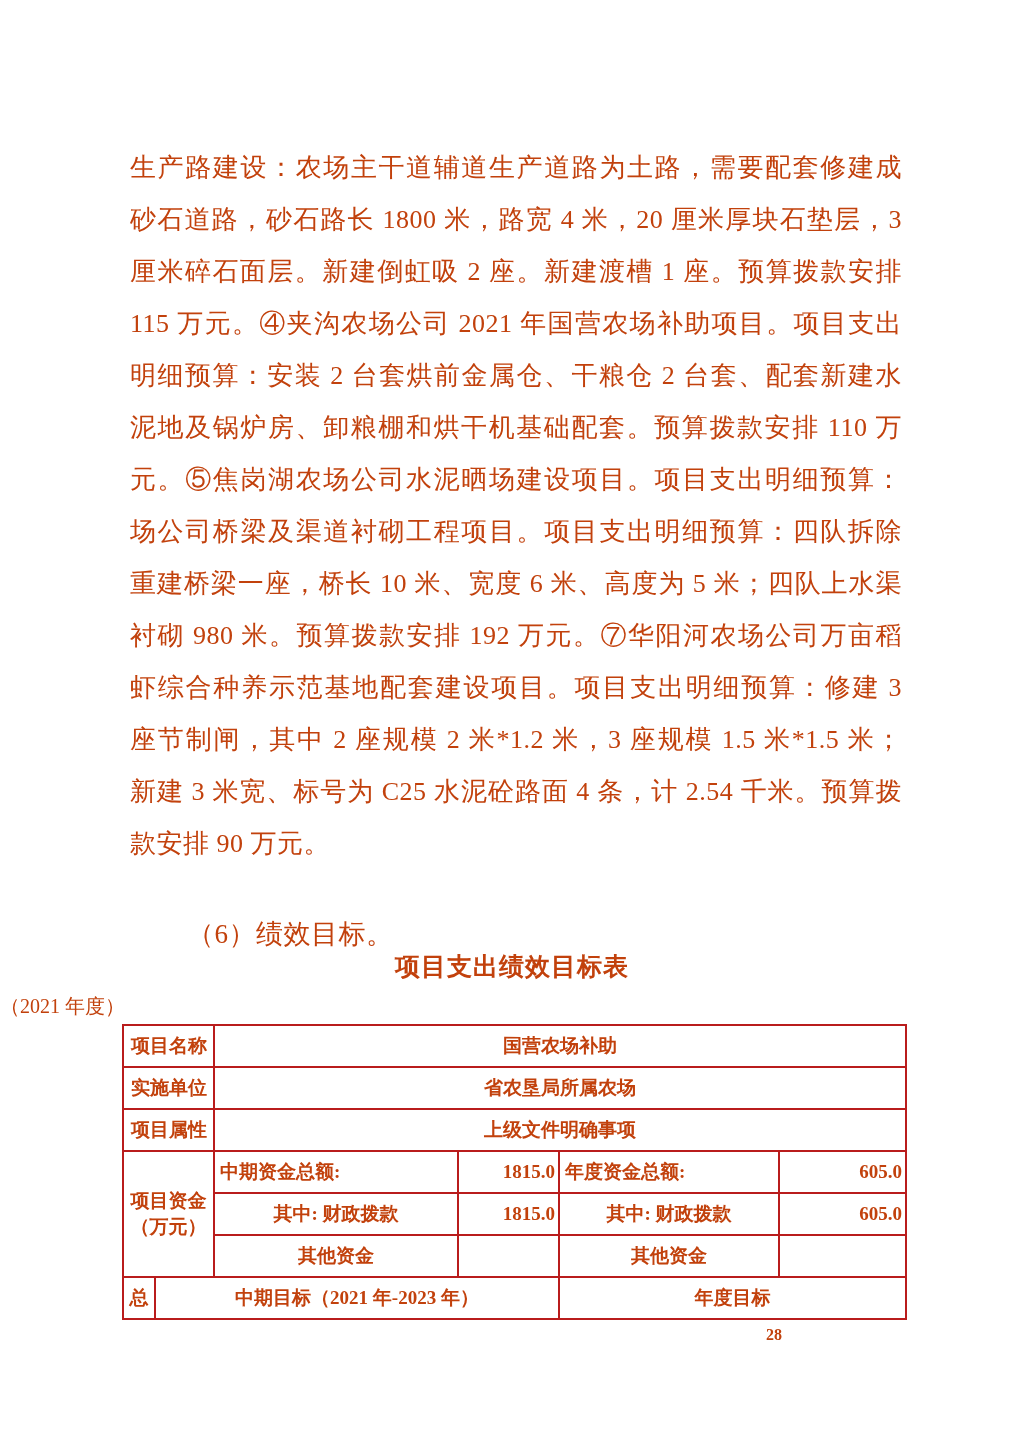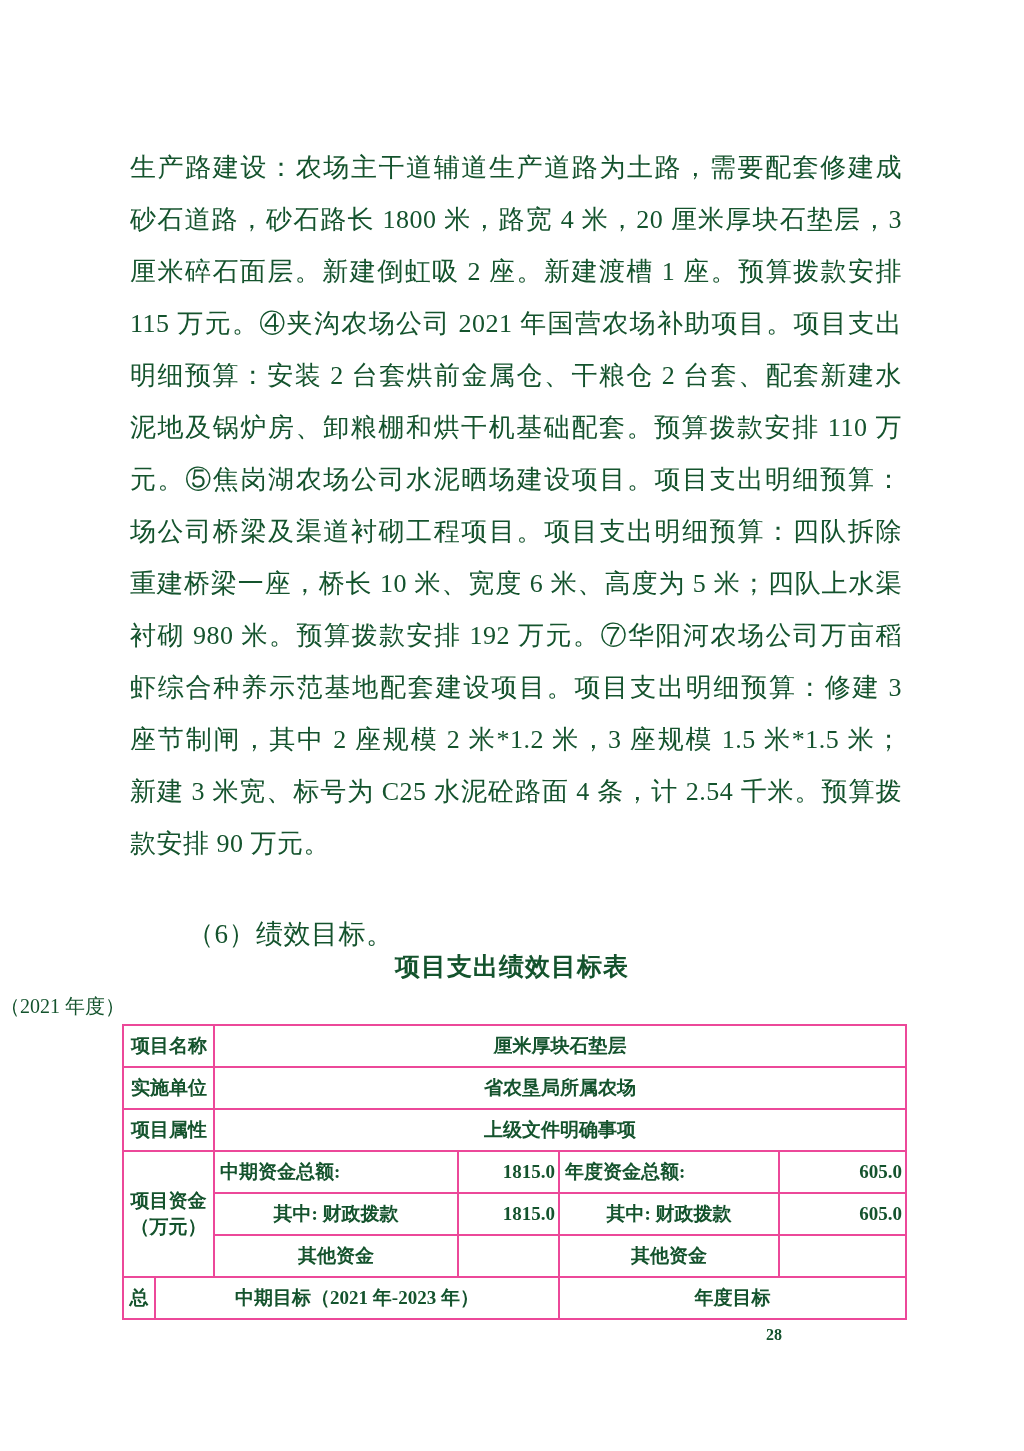--- a/index.html
+++ b/index.html
@@ -12,7 +12,7 @@
     position:relative;
     width:1024px; height:1451px;
     background:#ffffff;
-    color:#14532d;
+    color:#c2410c;
     overflow:hidden;
     text-decoration:underline;
   }

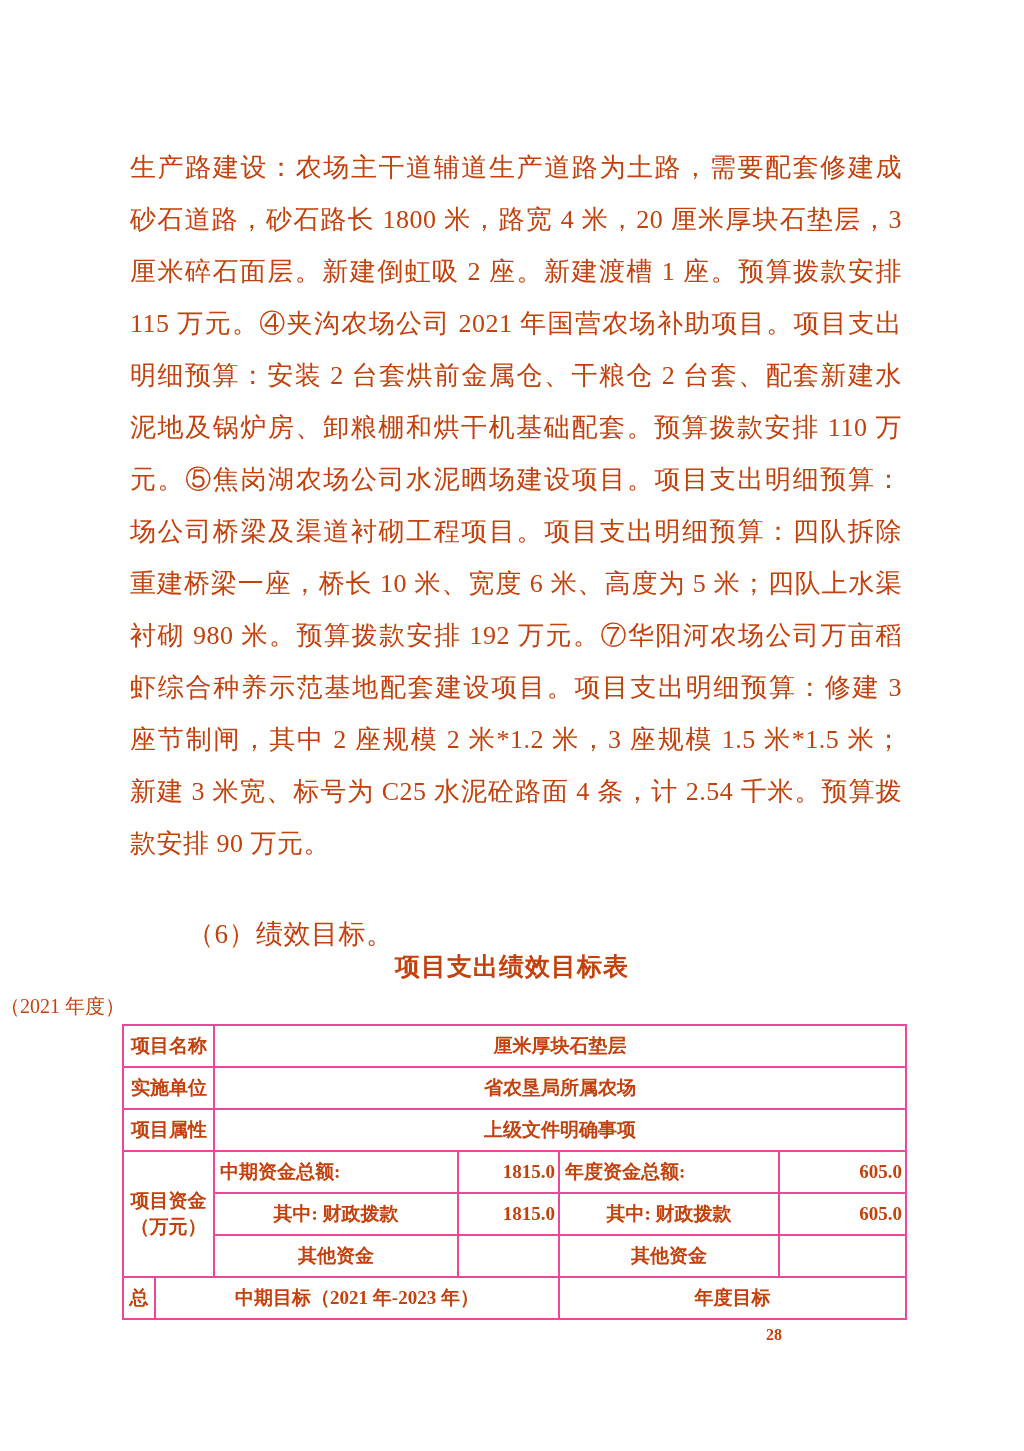--- a/index.html
+++ b/index.html
@@ -77,7 +77,7 @@
     table-layout:fixed;
   }
   .goal-table td {
-    border:2px solid #ec4899;
+    border:2px solid #b91c1c;
     height:40px;
     padding:0 4px;
     font-size:19px;

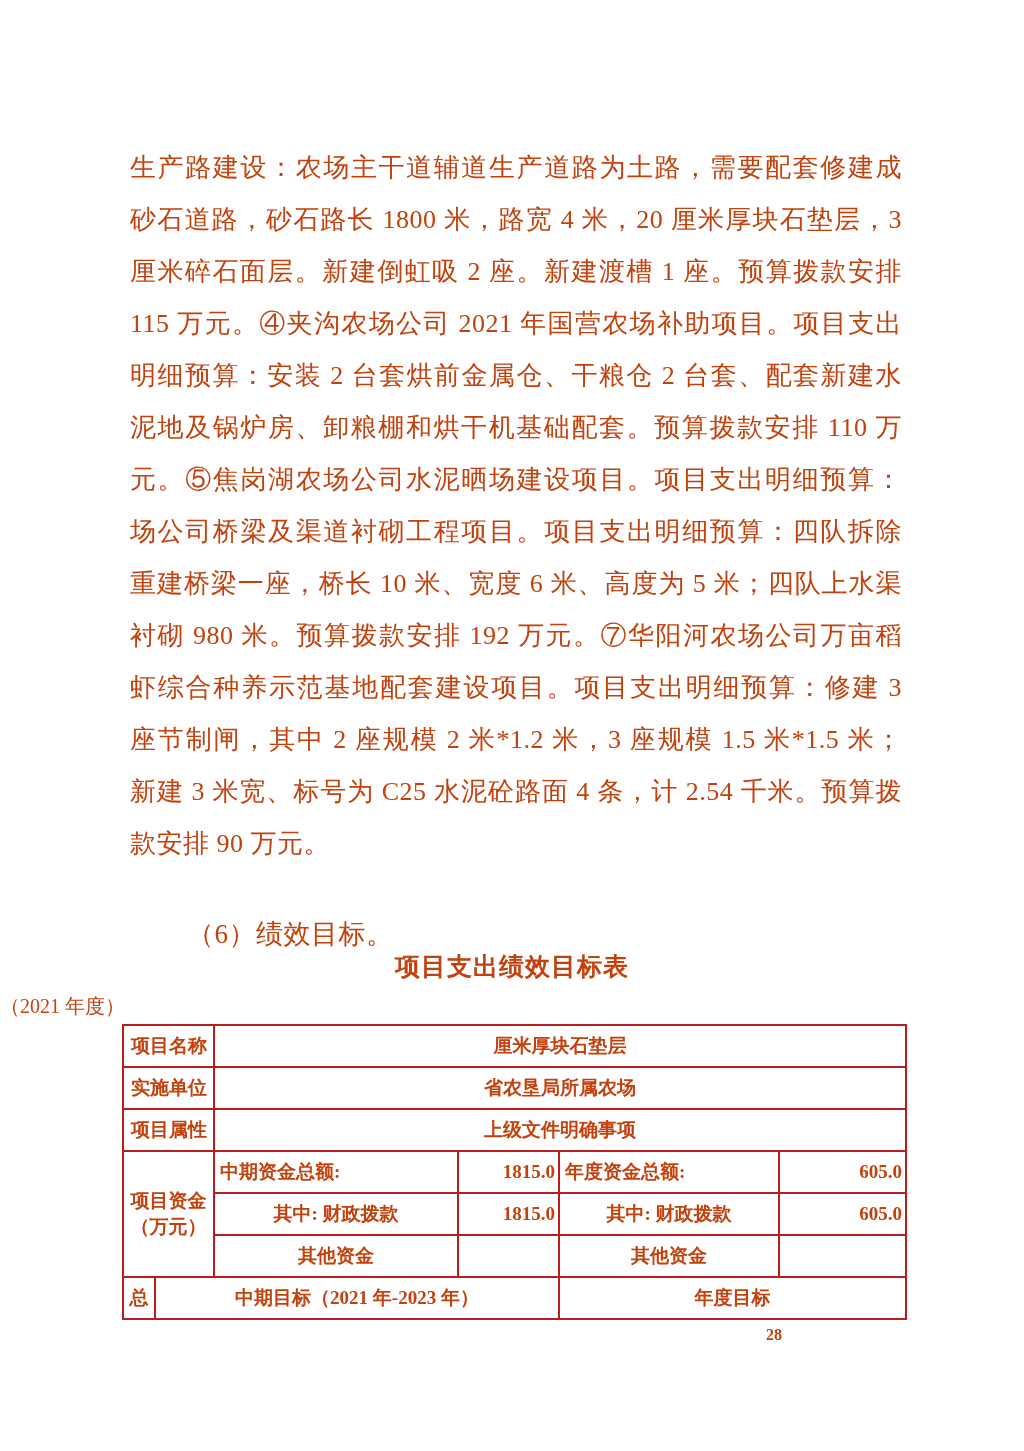--- a/index.html
+++ b/index.html
@@ -136,7 +136,7 @@
     <tbody>
       <tr>
         <td colspan="2" class="lbl">项目名称</td>
-        <td colspan="4" class="ctr">厘米厚块石垫层</td>
+        <td colspan="4" class="ctr">国营农场补助</td>
       </tr>
       <tr>
         <td colspan="2" class="lbl">实施单位</td>

